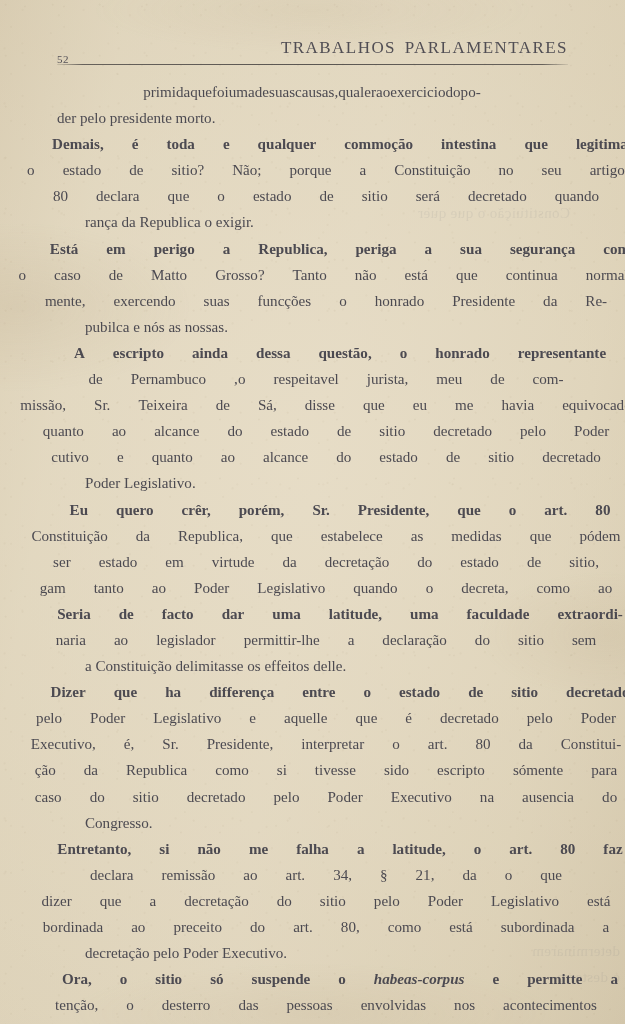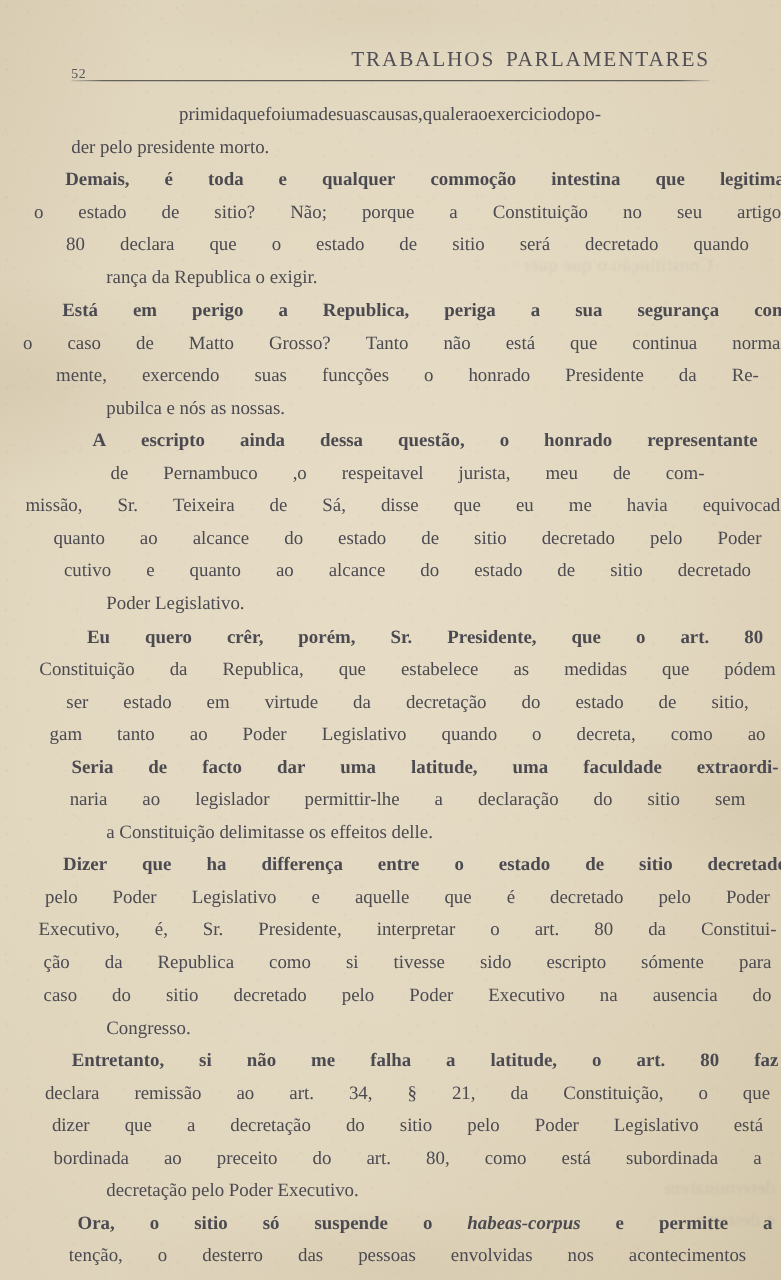--- a/index.html
+++ b/index.html
@@ -500,7 +500,6 @@
           <span>§</span>
           <span>21,</span>
           <span>da</span>
-          <span>Constituição,</span>
           <span>o</span>
           <span>que</span>
         </span>

